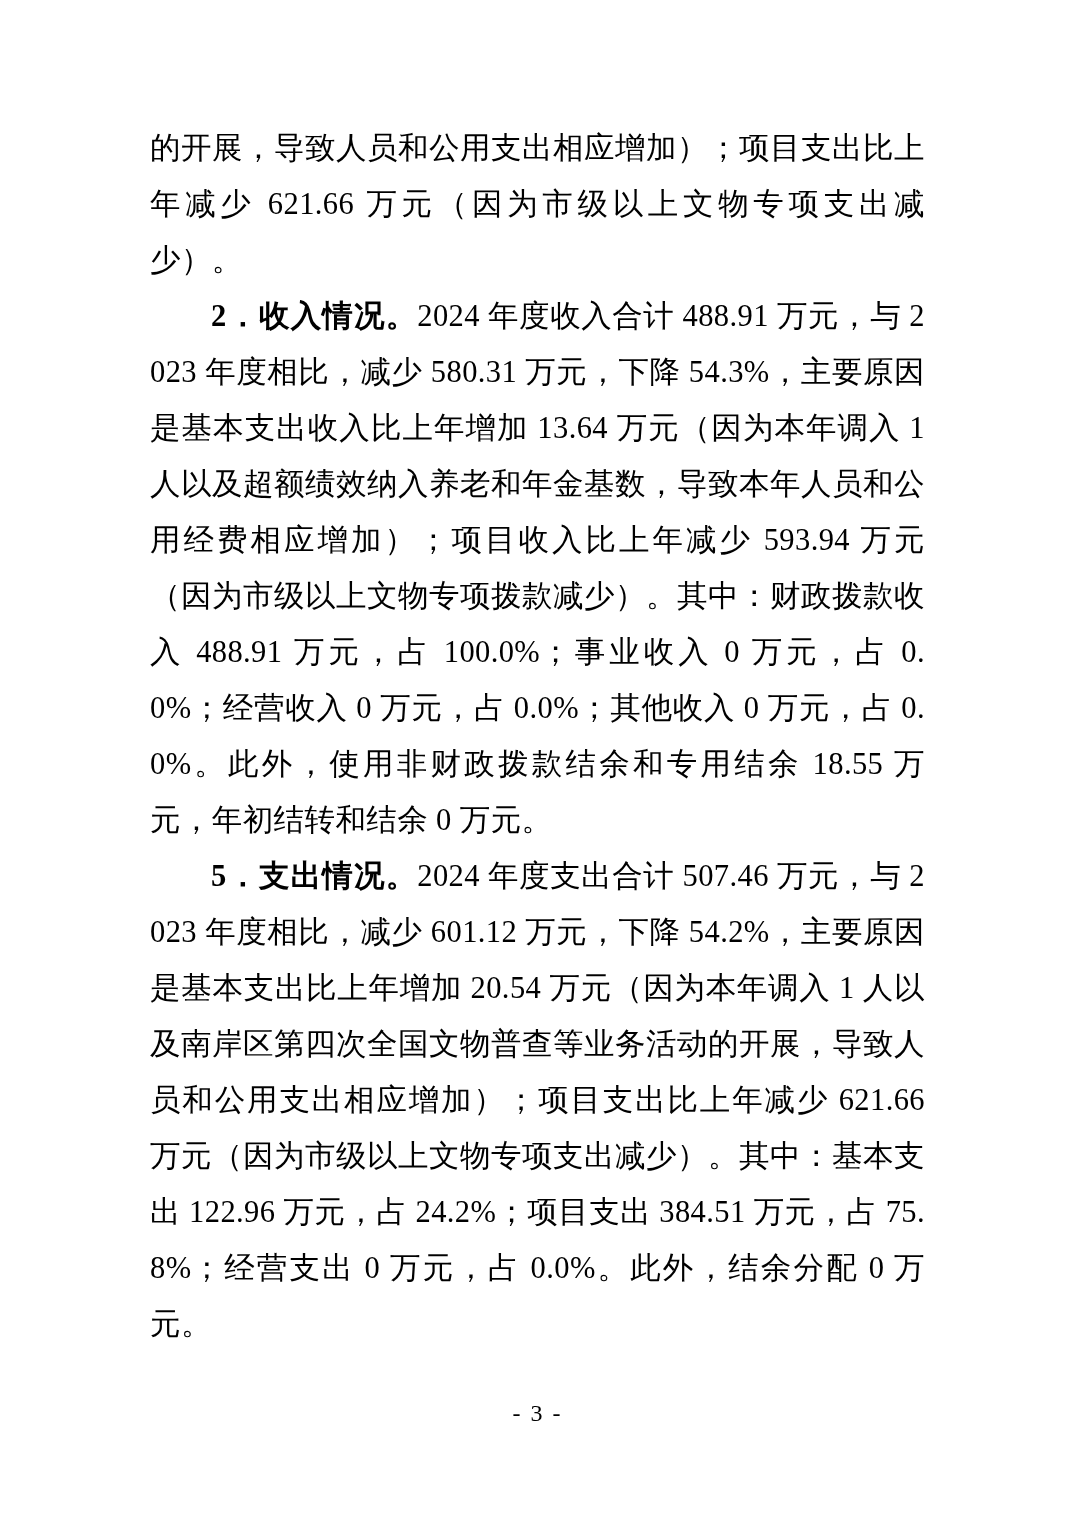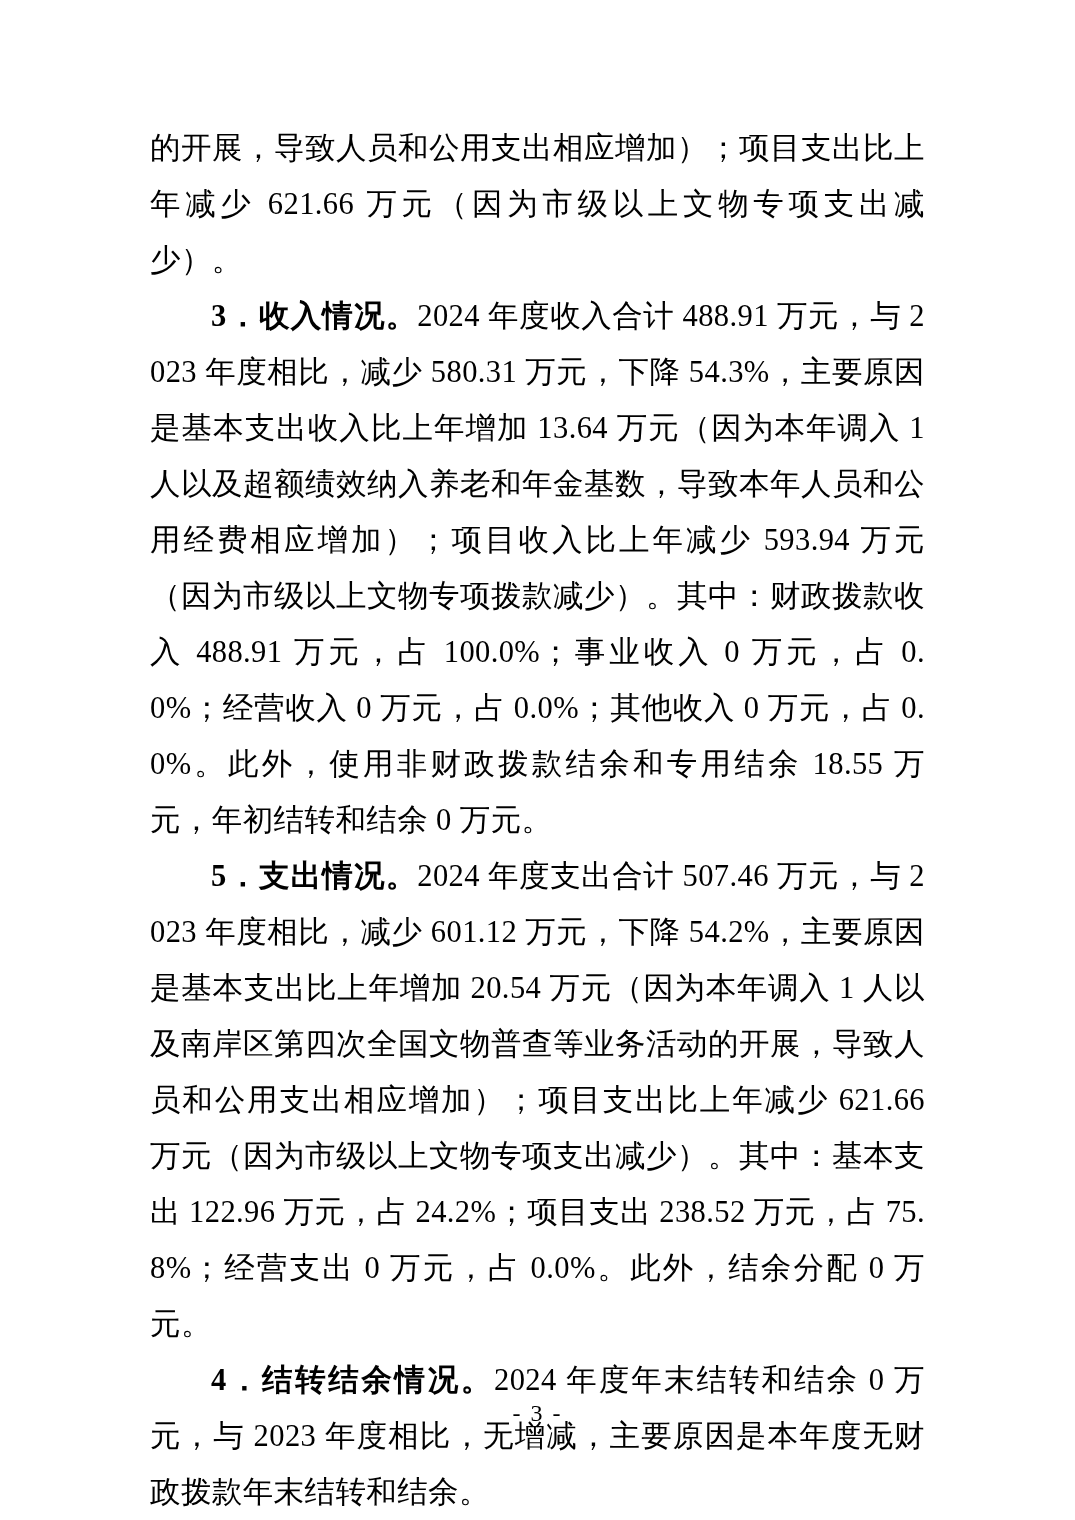--- a/index.html
+++ b/index.html
@@ -62,7 +62,7 @@
     </p>
 
     <p class="para indent">
-      <span class="num-label">3．收入情况。</span><span>2024 年度收入合计 488.91 万元，与 2023 年度相比，减少 580.31 万元，下降 54.3%，主要原因是基本支出收入比上年增加 13.64 万元（因为本年调入 1 人以及超额绩效纳入养老和年金基数，导致本年人员和公用经费相应增加）；项目收入比上年减少 593.94 万元（因为市级以上文物专项拨款减少）。其中：财政拨款收入 488.91 万元，占 100.0%；事业收入 0 万元，占 0.0%；经营收入 0 万元，占 0.0%；其他收入 0 万元，占 0.0%。此外，使用非财政拨款结余和专用结余 18.55 万元，年初结转和结余 0 万元。</span>
+      <span class="num-label">2．收入情况。</span><span>2024 年度收入合计 488.91 万元，与 2023 年度相比，减少 580.31 万元，下降 54.3%，主要原因是基本支出收入比上年增加 13.64 万元（因为本年调入 1 人以及超额绩效纳入养老和年金基数，导致本年人员和公用经费相应增加）；项目收入比上年减少 593.94 万元（因为市级以上文物专项拨款减少）。其中：财政拨款收入 488.91 万元，占 100.0%；事业收入 0 万元，占 0.0%；经营收入 0 万元，占 0.0%；其他收入 0 万元，占 0.0%。此外，使用非财政拨款结余和专用结余 18.55 万元，年初结转和结余 0 万元。</span>
     </p>
 
     <p class="para indent">

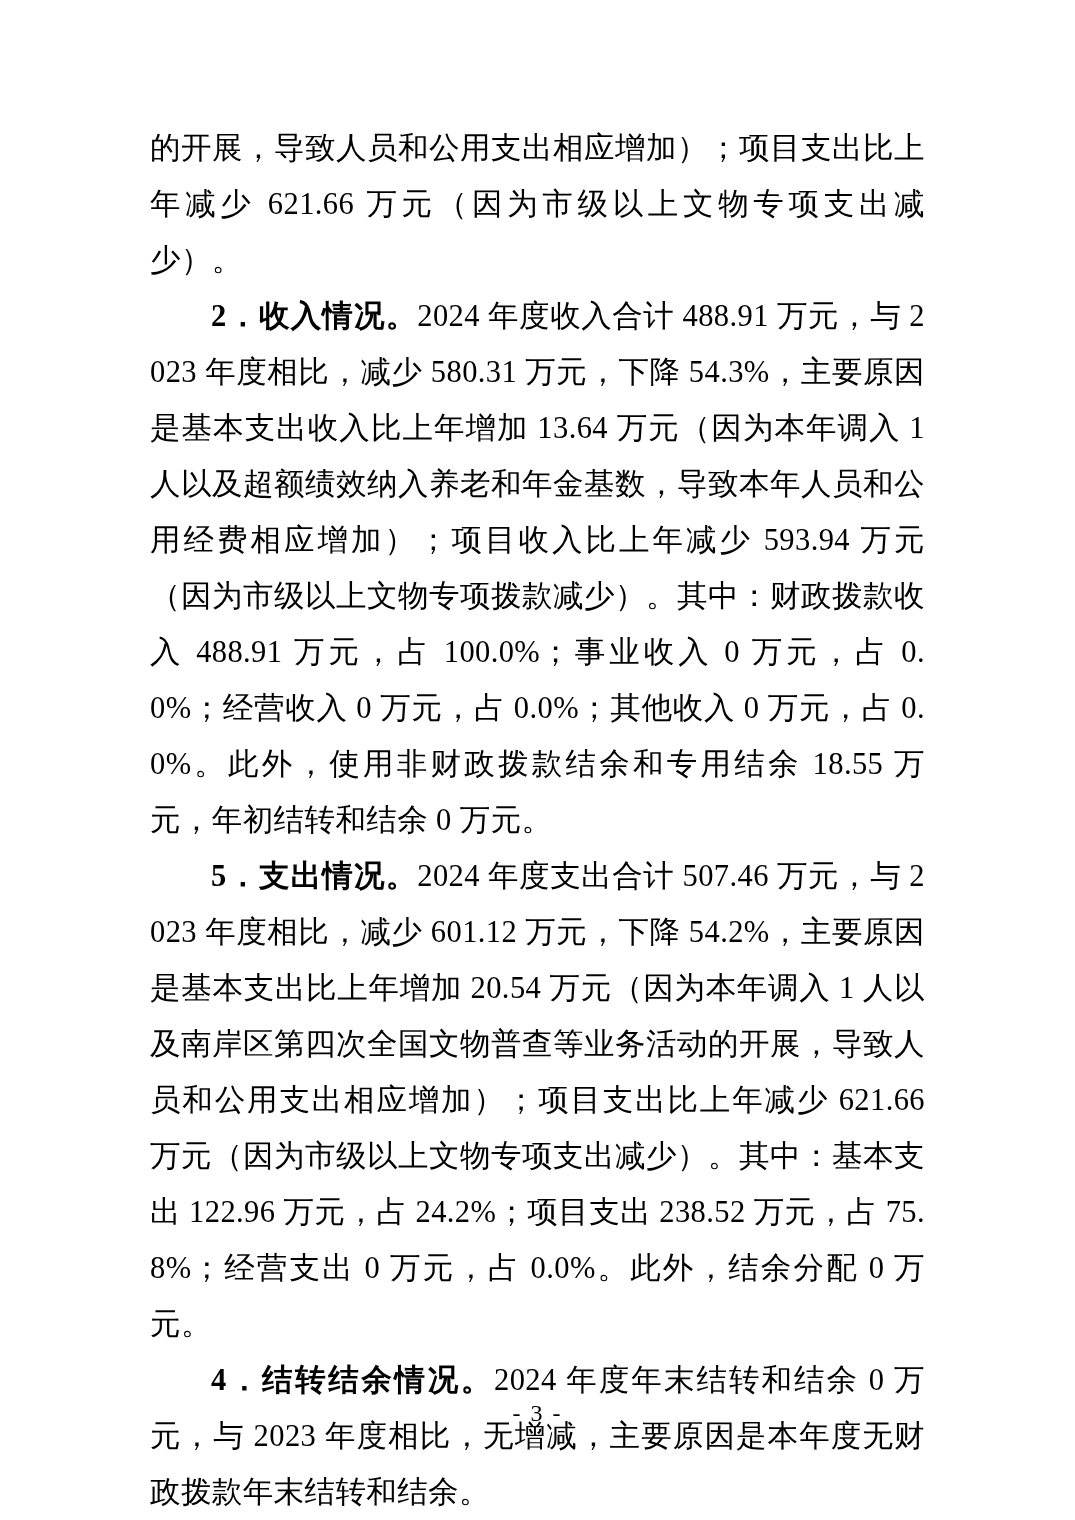--- a/index.html
+++ b/index.html
@@ -66,7 +66,7 @@
     </p>
 
     <p class="para indent">
-      <span class="num-label">5．支出情况。</span><span>2024 年度支出合计 507.46 万元，与 2023 年度相比，减少 601.12 万元，下降 54.2%，主要原因是基本支出比上年增加 20.54 万元（因为本年调入 1 人以及南岸区第四次全国文物普查等业务活动的开展，导致人员和公用支出相应增加）；项目支出比上年减少 621.66 万元（因为市级以上文物专项支出减少）。其中：基本支出 122.96 万元，占 24.2%；项目支出 238.52 万元，占 75.8%；经营支出 0 万元，占 0.0%。此外，结余分配 0 万元。</span>
+      <span class="num-label">5．支出情况。</span><span>2024 年度支出合计 507.46 万元，与 2023 年度相比，减少 601.12 万元，下降 54.2%，主要原因是基本支出比上年增加 20.54 万元（因为本年调入 1 人以及南岸区第四次全国文物普查等业务活动的开展，导致人员和公用支出相应增加）；项目支出比上年减少 621.66 万元（因为市级以上文物专项支出减少）。其中：基本支出 122.96 万元，占 24.2%；项目支出 384.51 万元，占 75.8%；经营支出 0 万元，占 0.0%。此外，结余分配 0 万元。</span>
     </p>
 
     <p class="para indent">

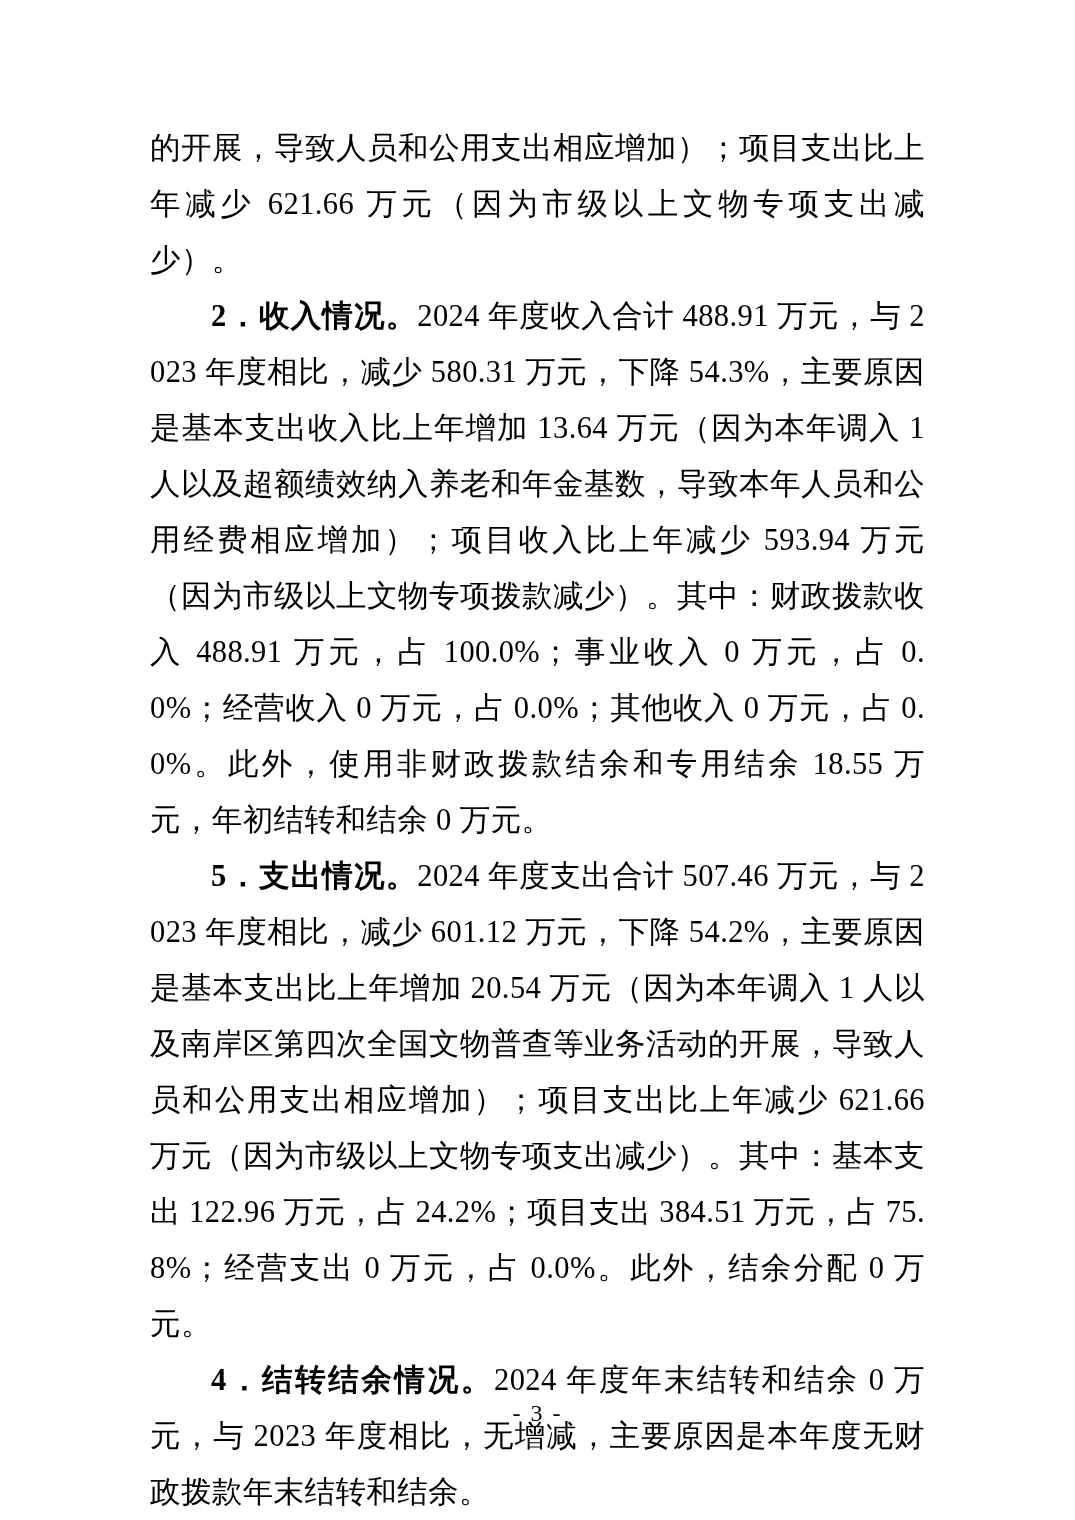--- a/index.html
+++ b/index.html
@@ -69,9 +69,6 @@
       <span class="num-label">5．支出情况。</span><span>2024 年度支出合计 507.46 万元，与 2023 年度相比，减少 601.12 万元，下降 54.2%，主要原因是基本支出比上年增加 20.54 万元（因为本年调入 1 人以及南岸区第四次全国文物普查等业务活动的开展，导致人员和公用支出相应增加）；项目支出比上年减少 621.66 万元（因为市级以上文物专项支出减少）。其中：基本支出 122.96 万元，占 24.2%；项目支出 384.51 万元，占 75.8%；经营支出 0 万元，占 0.0%。此外，结余分配 0 万元。</span>
     </p>
 
-    <p class="para indent">
-      <span class="num-label">4．结转结余情况。</span><span>2024 年度年末结转和结余 0 万元，与 2023 年度相比，无增减，主要原因是本年度无财政拨款年末结转和结余。</span>
-    </p>
 
   </div>
 

